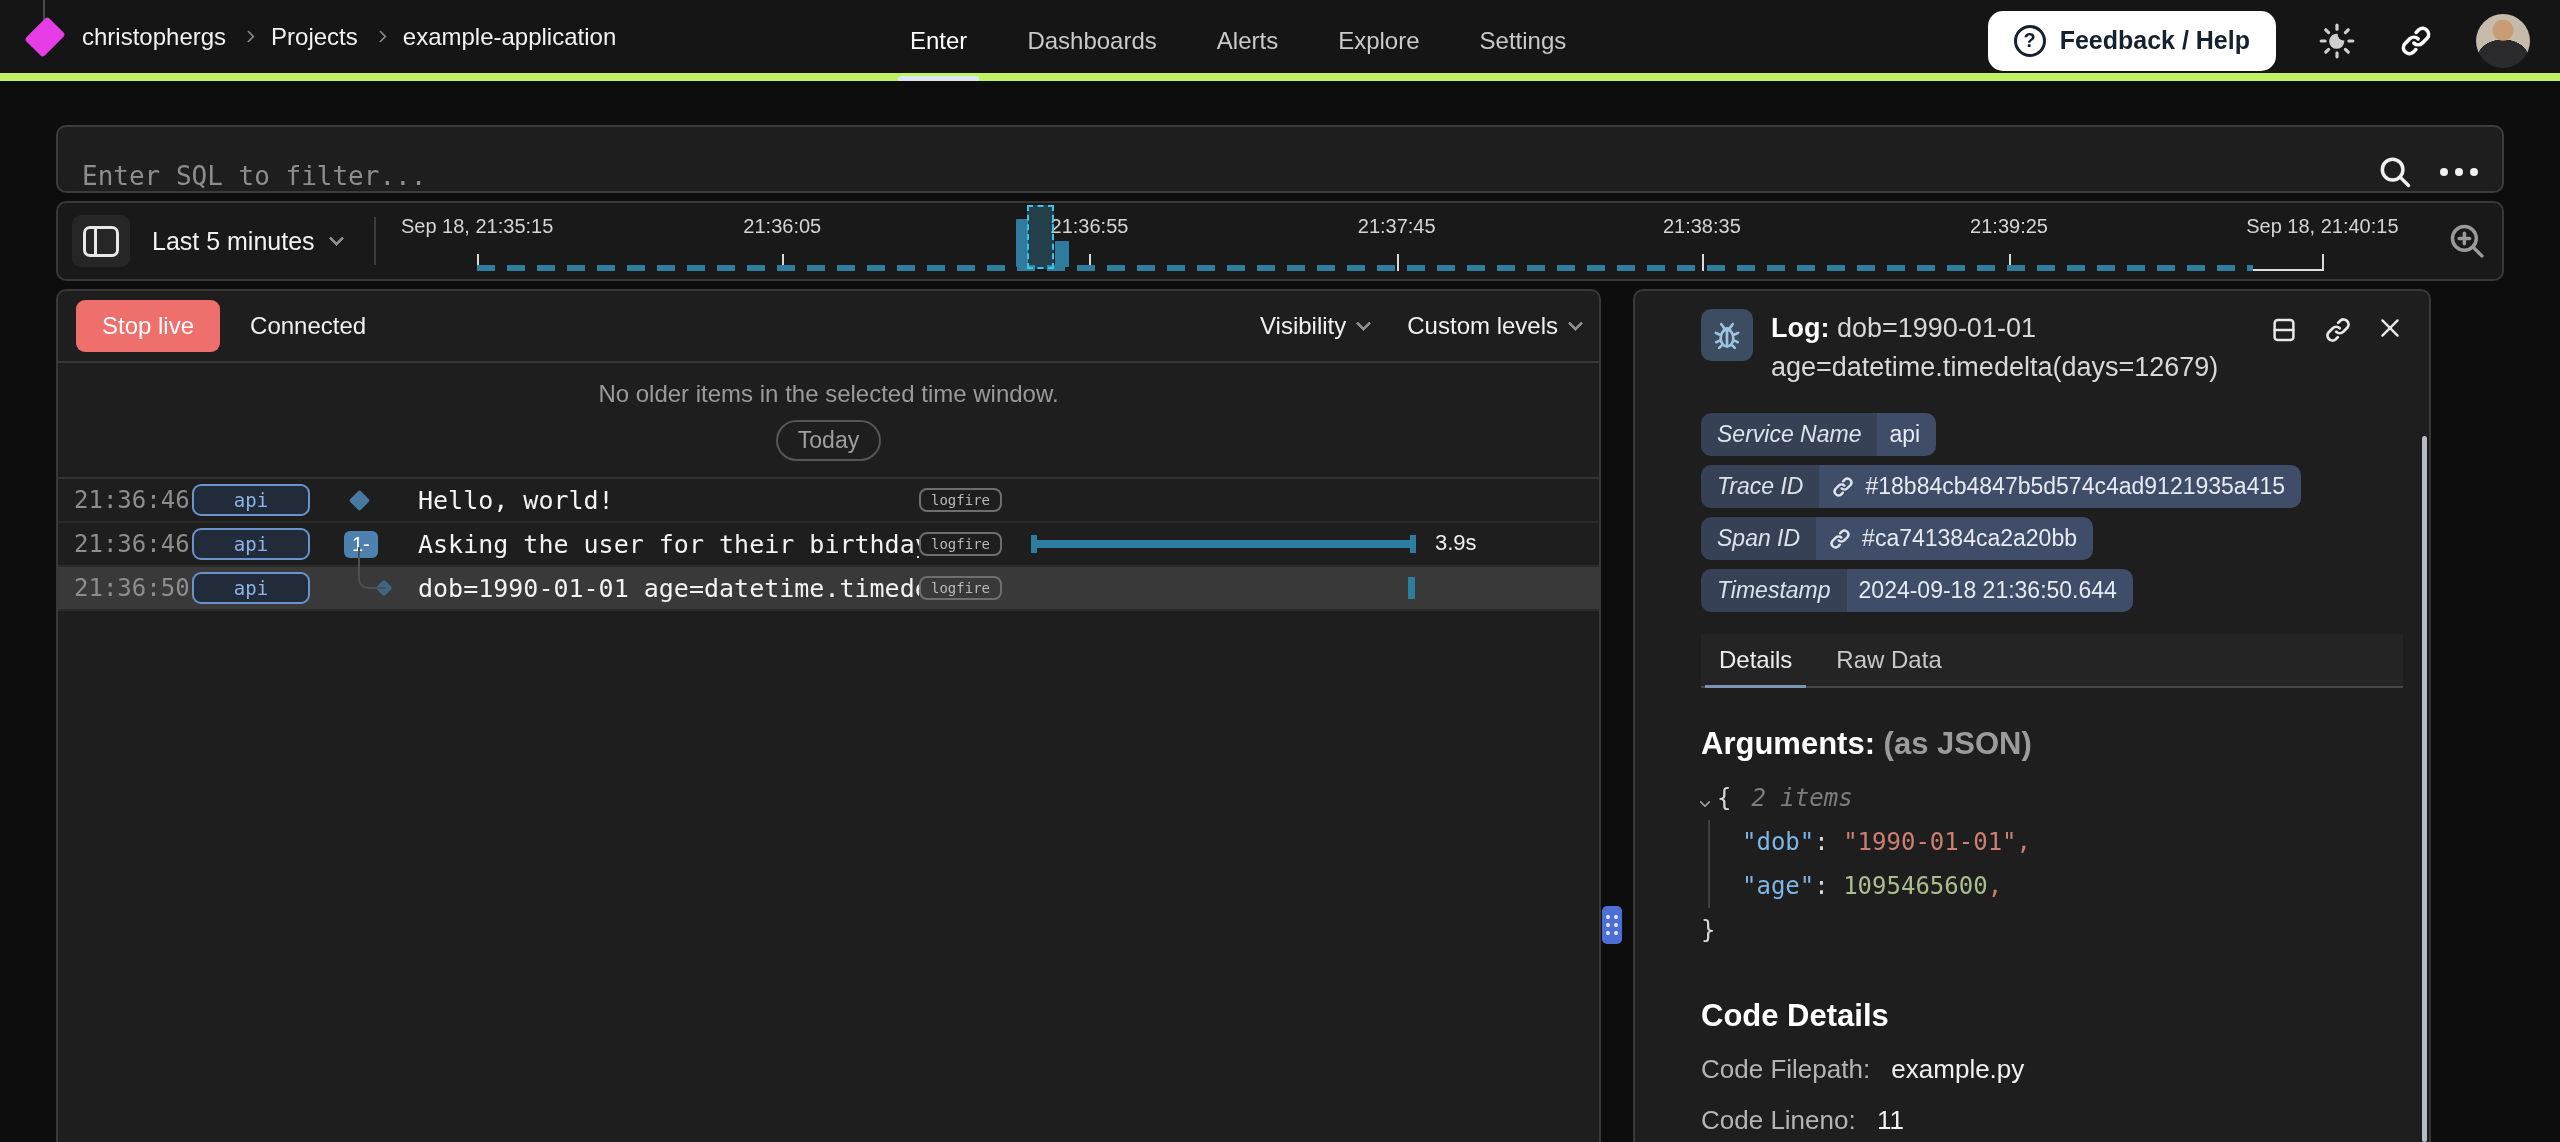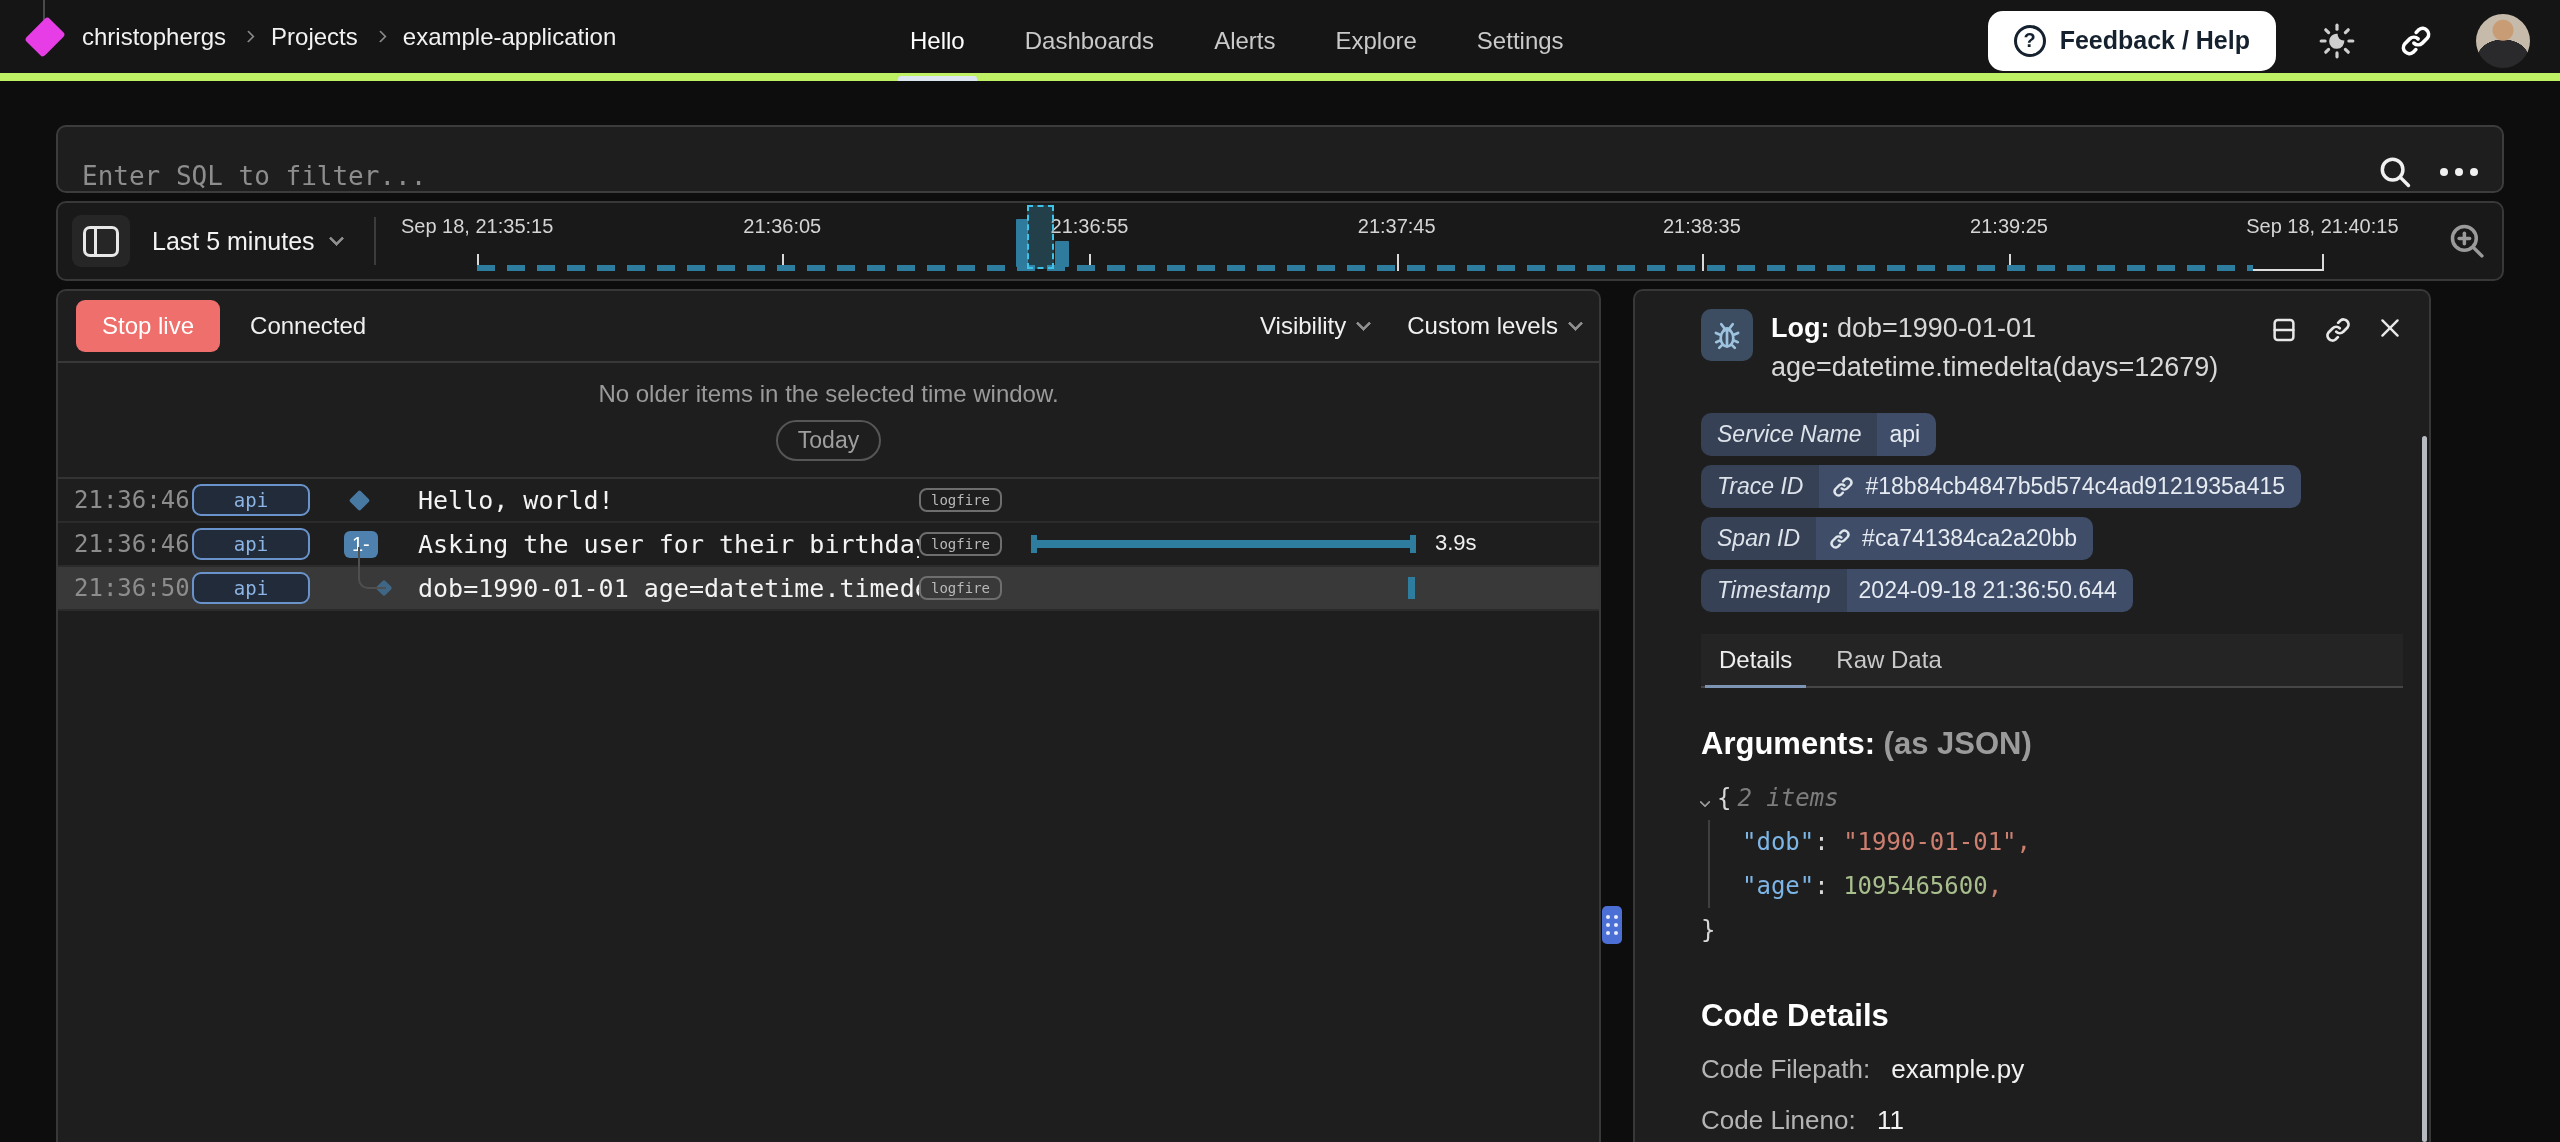--- a/index.html
+++ b/index.html
@@ -136,7 +136,7 @@
     </nav>
     <div class="nav-tabs">
       <div class="nav-tab active">
-          <span>Hello</span>
+          <span>Enter</span>
         </div>
       <div class="nav-tab">
           <span>Dashboards</span>

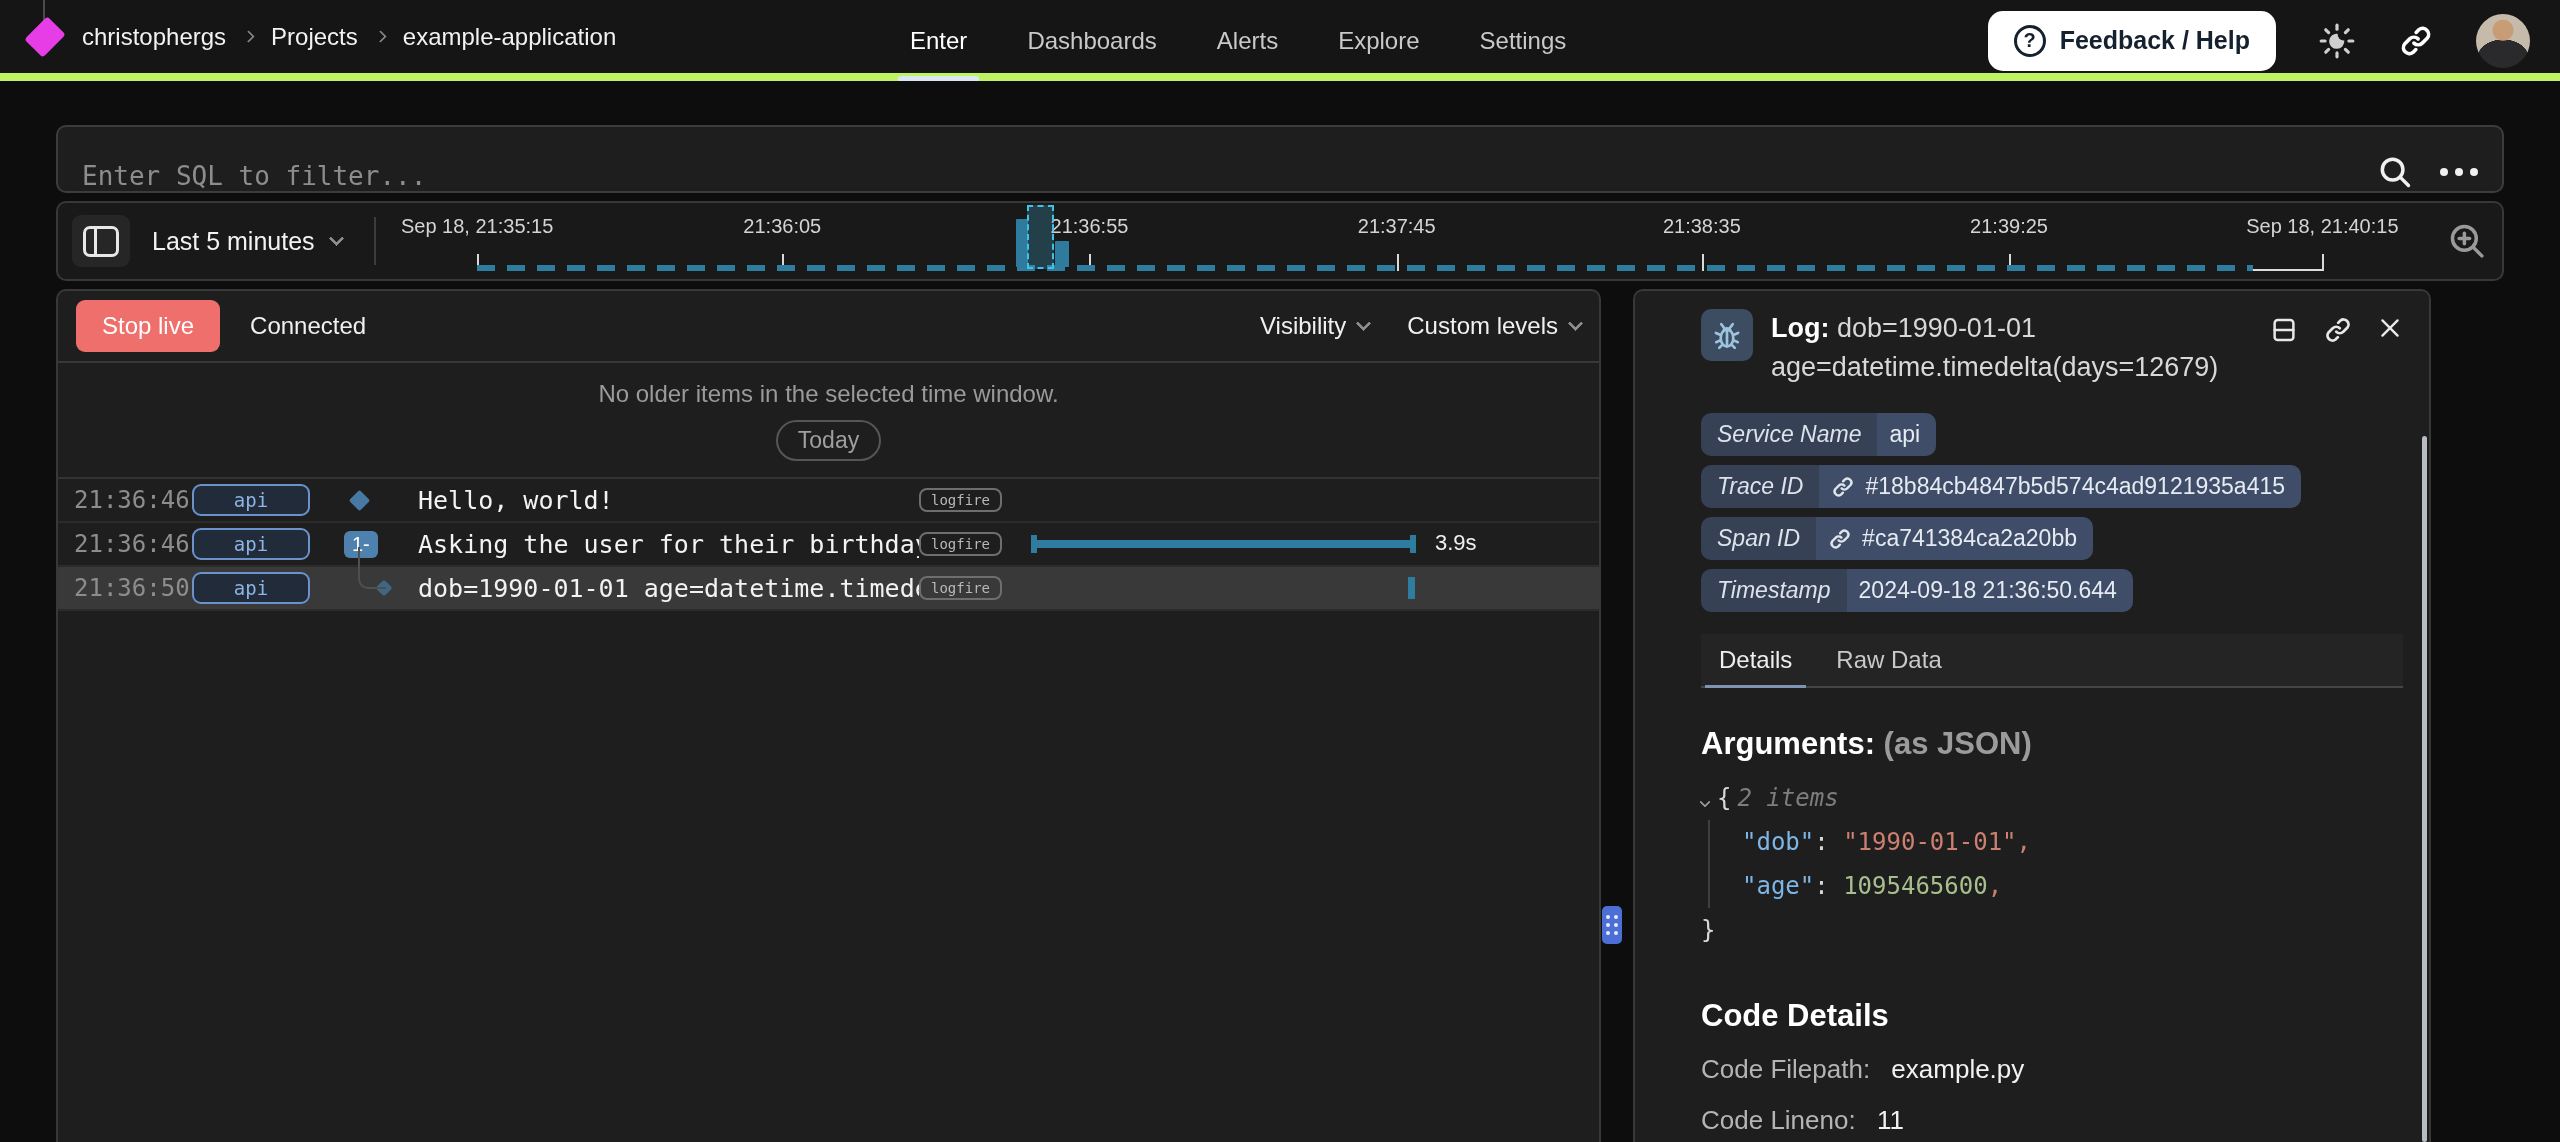--- a/index.html
+++ b/index.html
@@ -110,7 +110,7 @@
   .args-head span { color:#9b9b9b; }
   .json { margin-top:14px; font-family:"DejaVu Sans Mono", monospace; font-size:24px; line-height:44px; color:#d8d8d8; }
   .json .chev.json-caret { width:8px; height:8px; border-width:2px; border-color:#9a9a9a; margin-right:8px; }
-  .json .note { font-style:italic; color:#7d7d7d; margin-left:6px; }
+  .json .note { font-style:italic; color:#7d7d7d; margin-left:20px; }
   .json-body { margin-left:7px; padding-left:32px; border-left:2px solid #3f3f3f; }
   .jk { color:#7cb5e6; } .js { color:#cd7f70; } .jn { color:#a8bf8d; } .jc { color:#cd7f70; }
   .code-head { margin-top:46px; font-size:31px; font-weight:700; color:#ffffff; }

